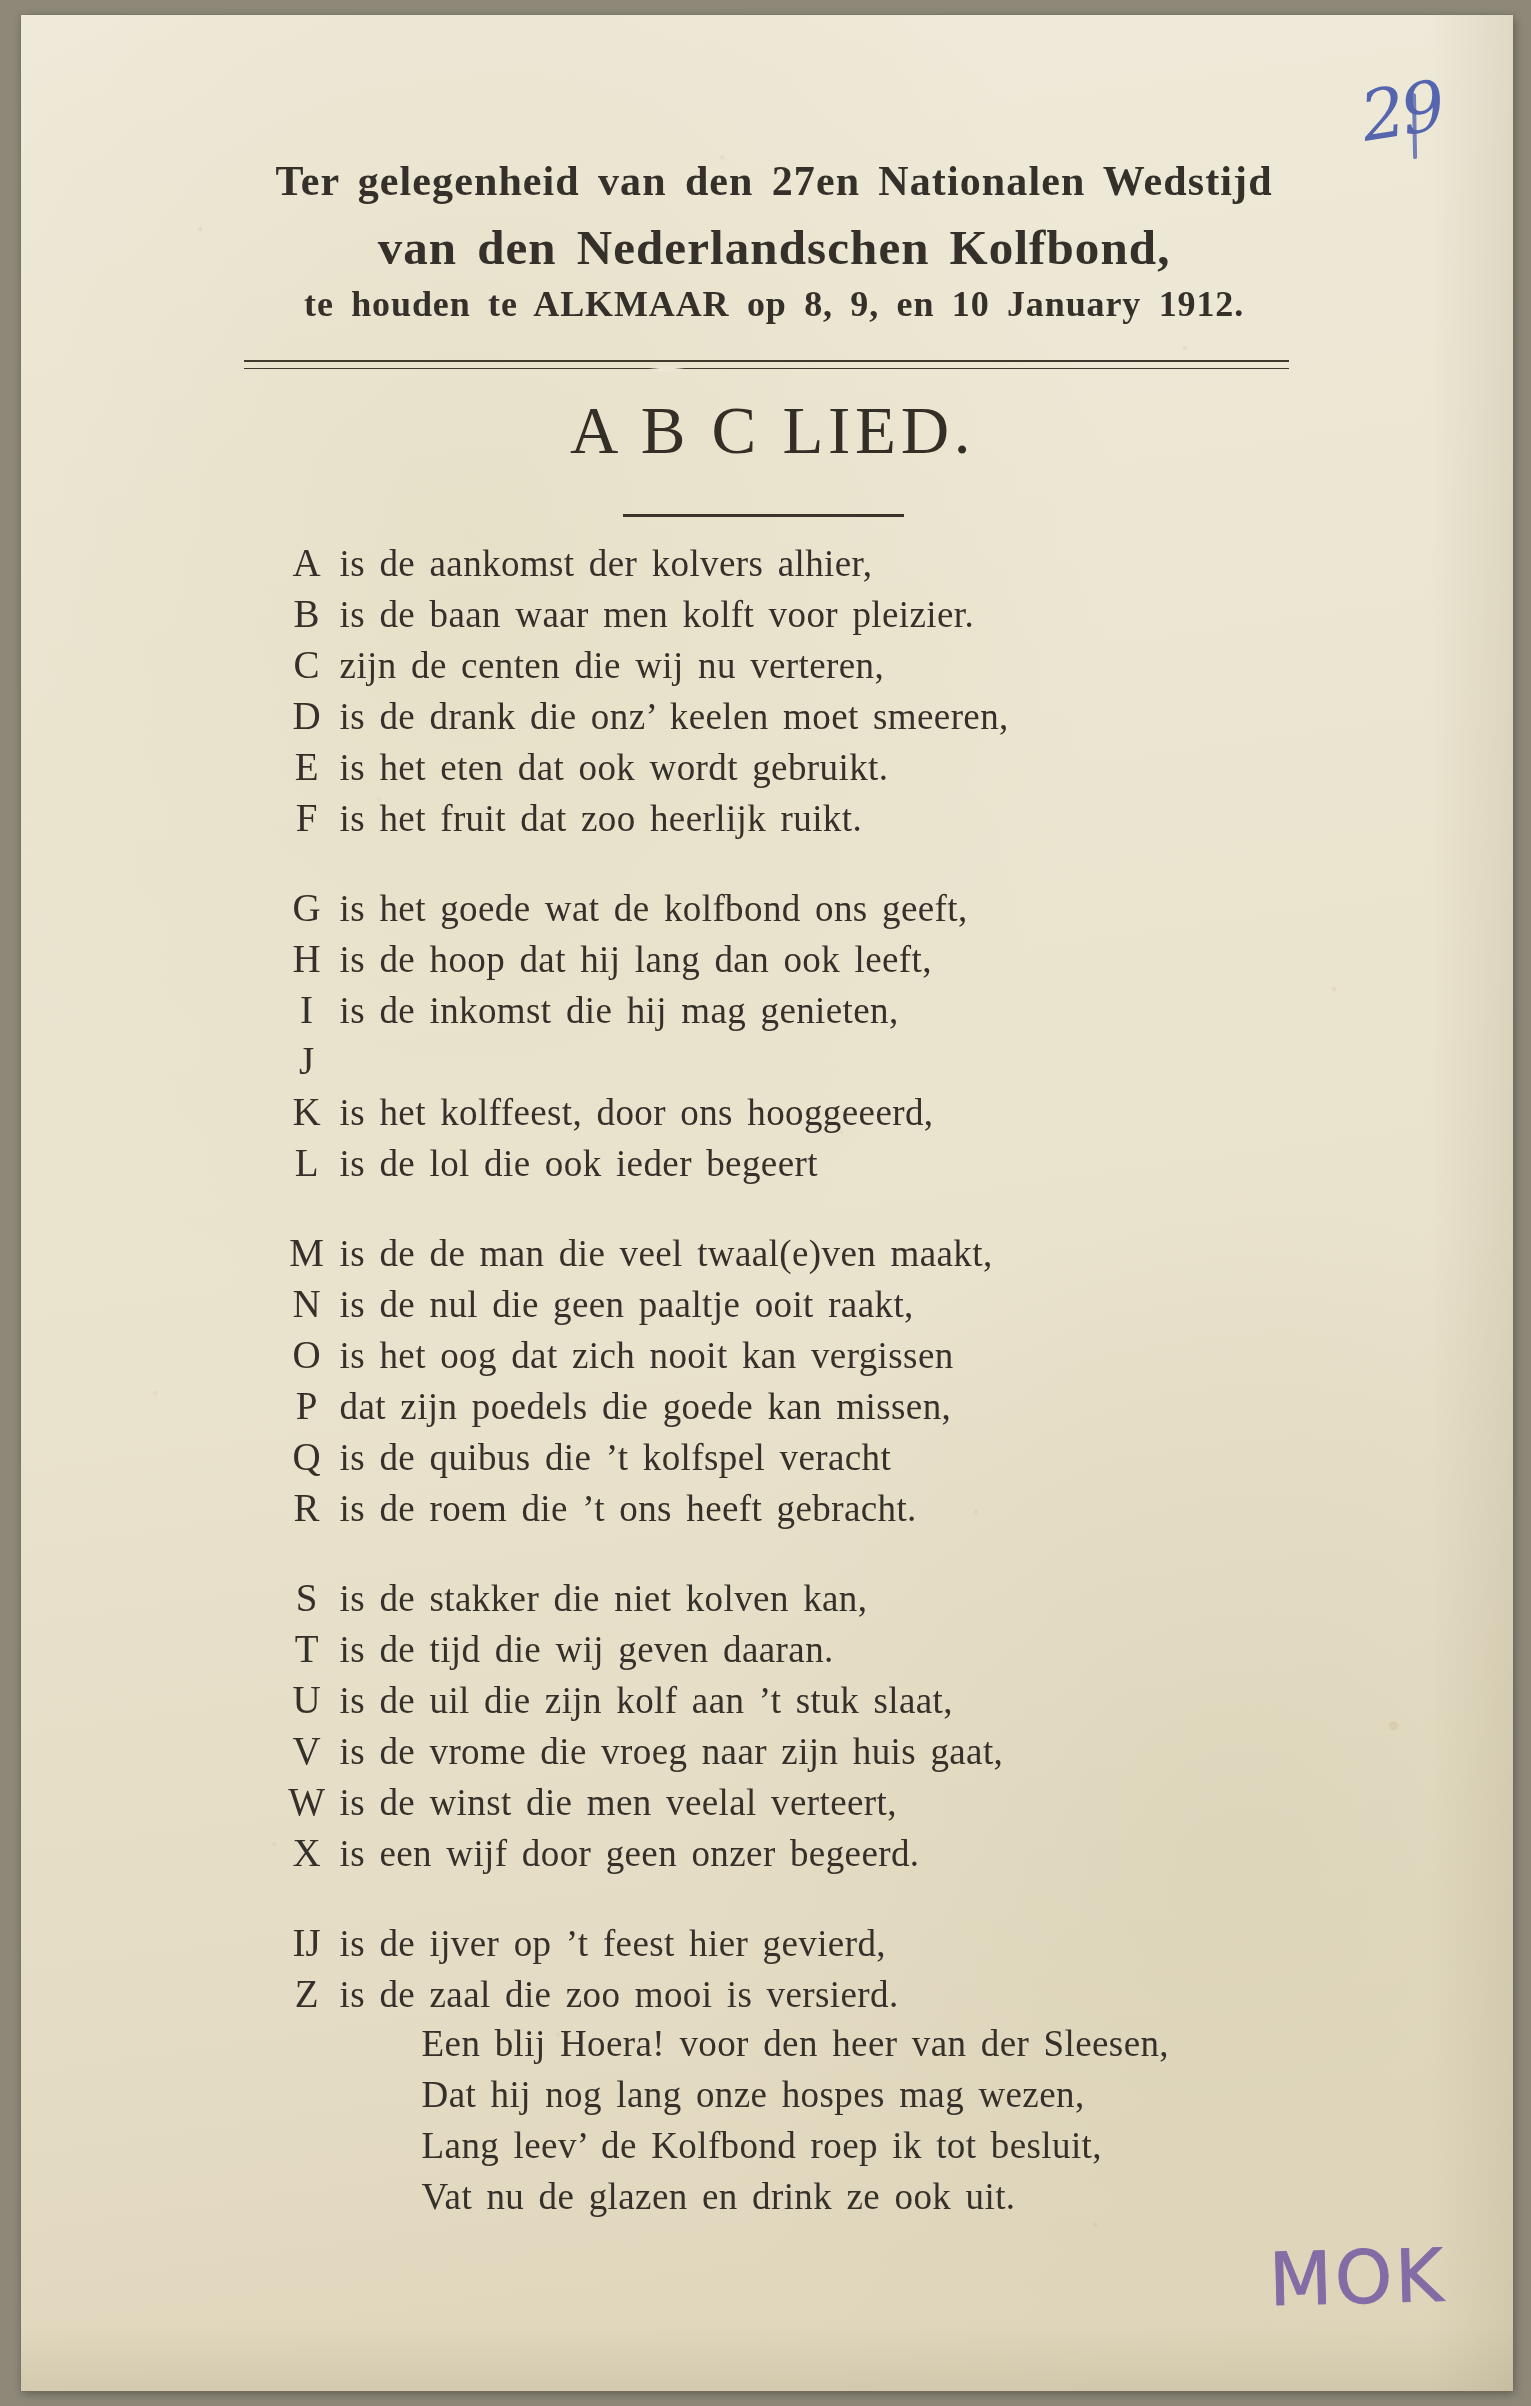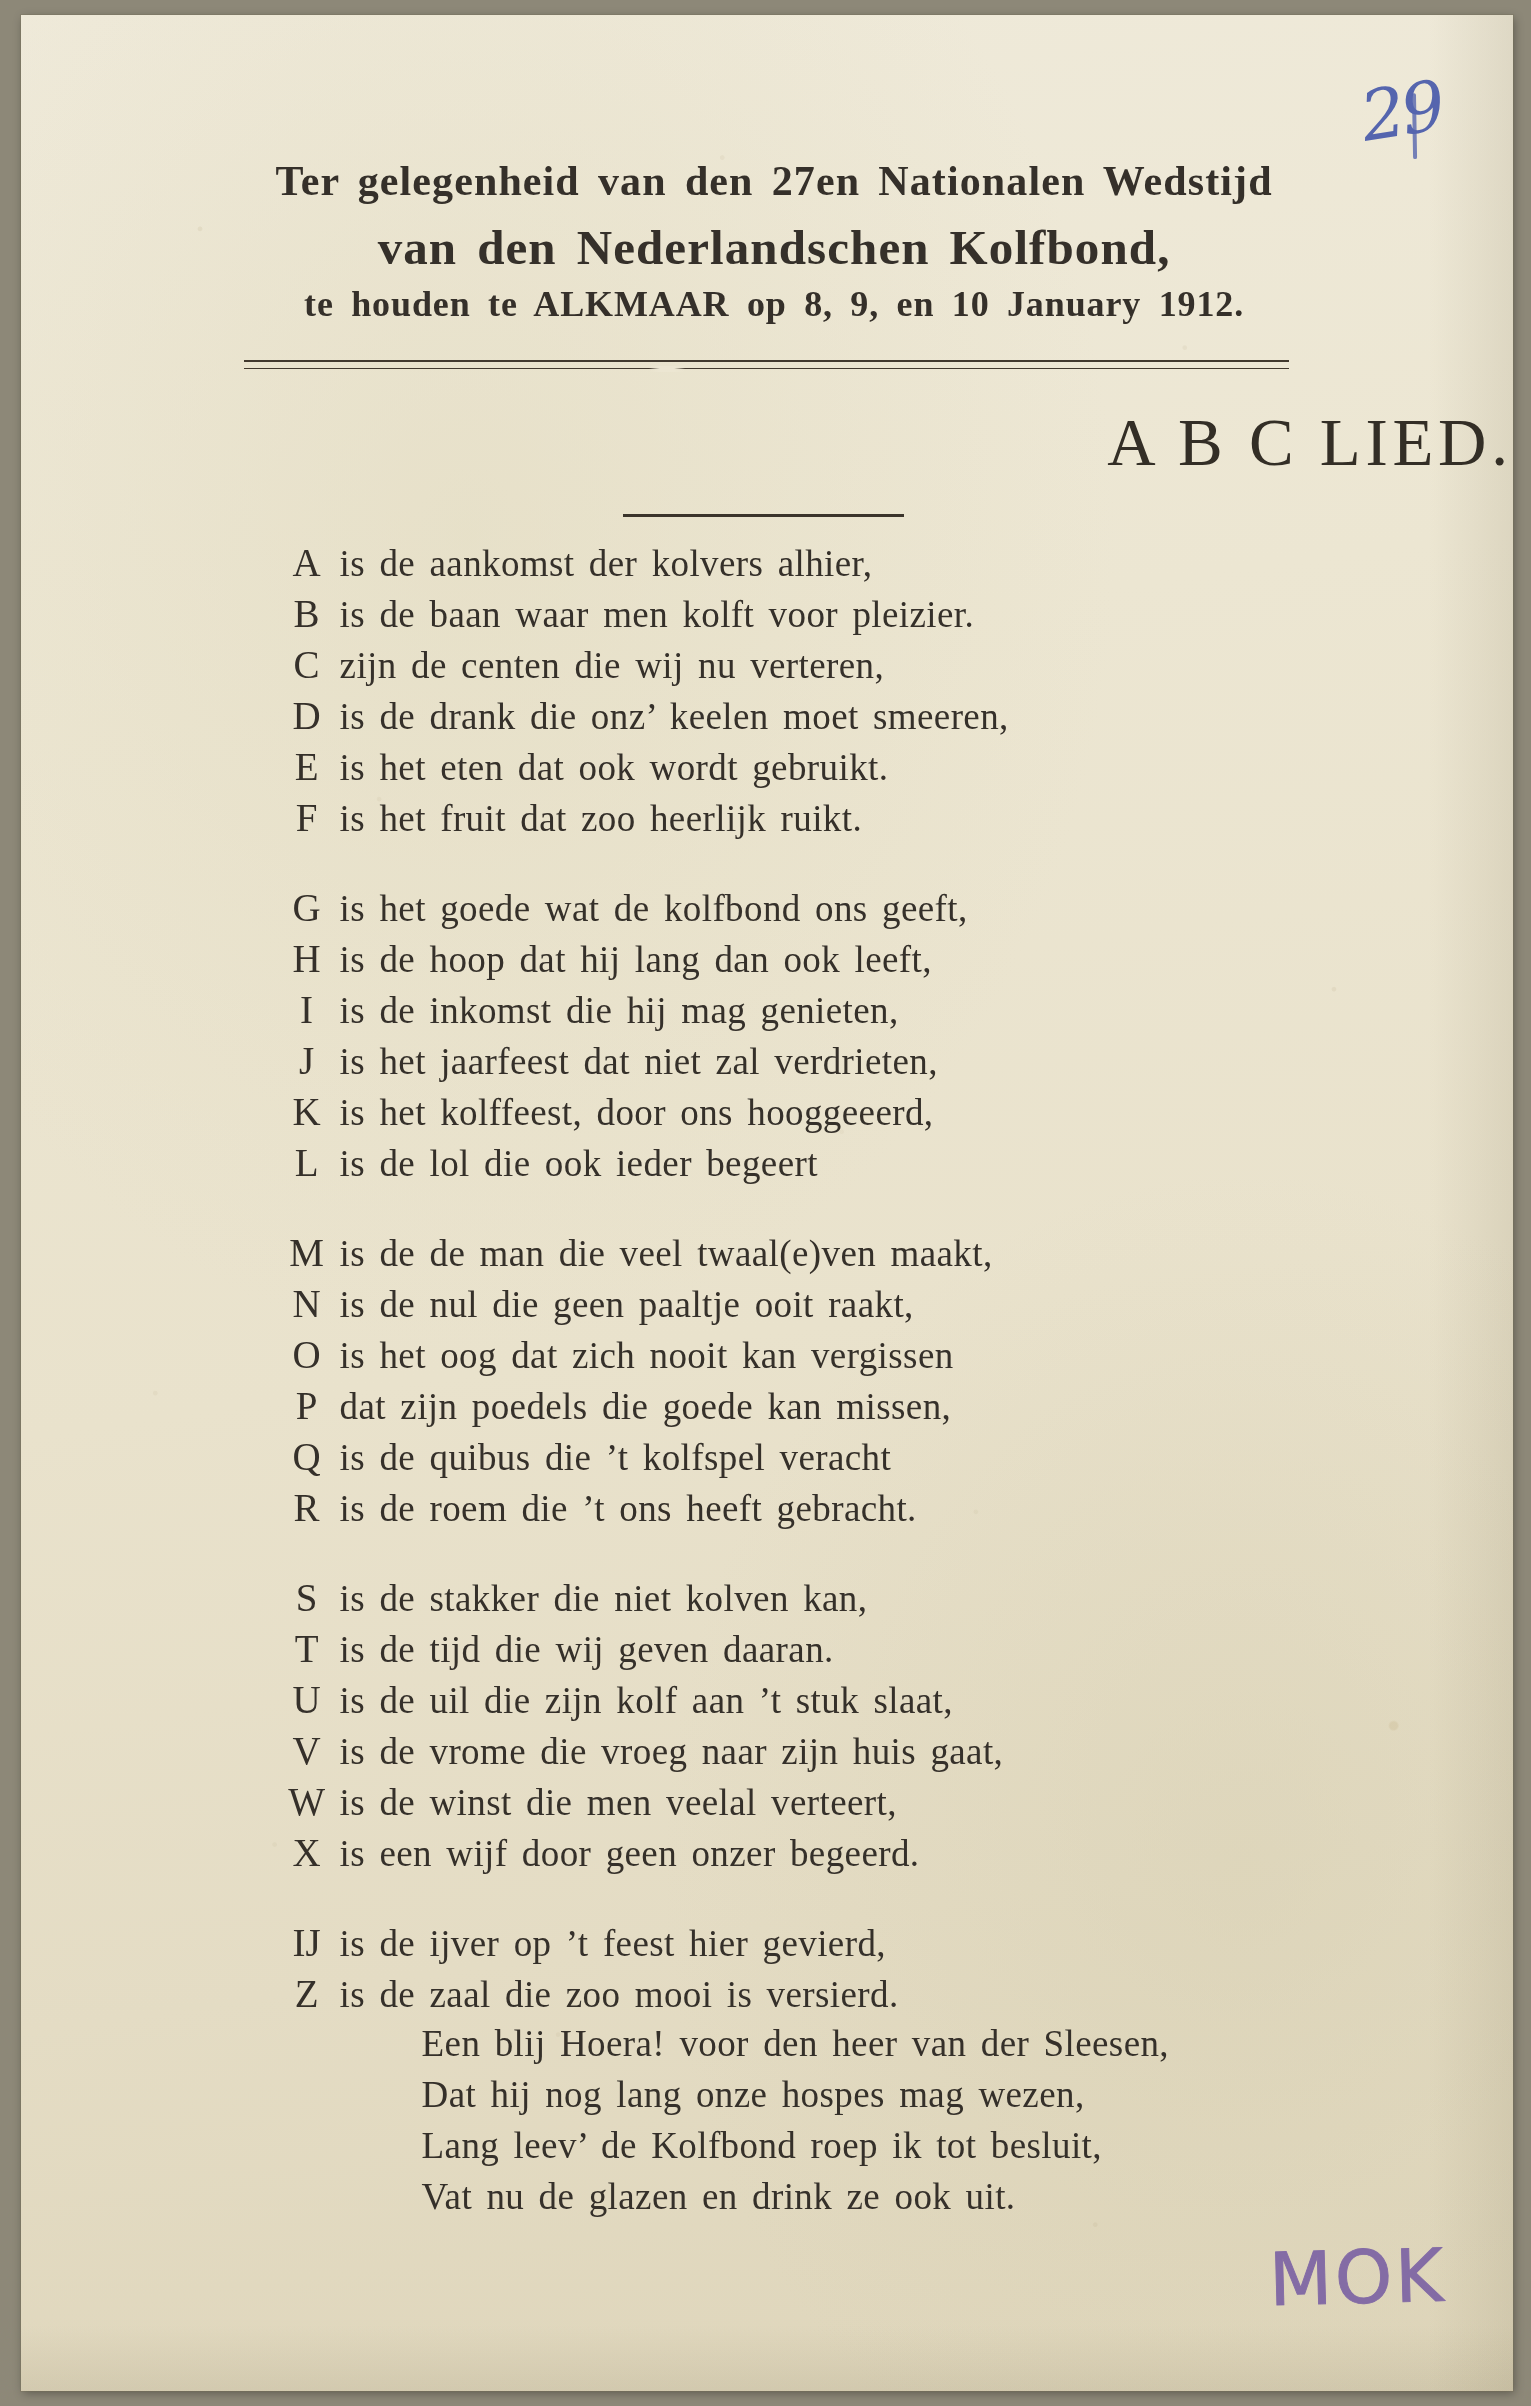--- a/index.html
+++ b/index.html
@@ -137,12 +137,11 @@
     position: absolute;
     left: 12px; right: 0;
     top: 377px;
-    text-align: right;
+    text-align: center;
     font-family: "Liberation Serif", "DejaVu Serif", serif;
     font-size: 67px;
     letter-spacing: 4.7px;
     color: #332e26;
-    margin-top: 12px;
   }
   .title-rule {
     position: absolute;

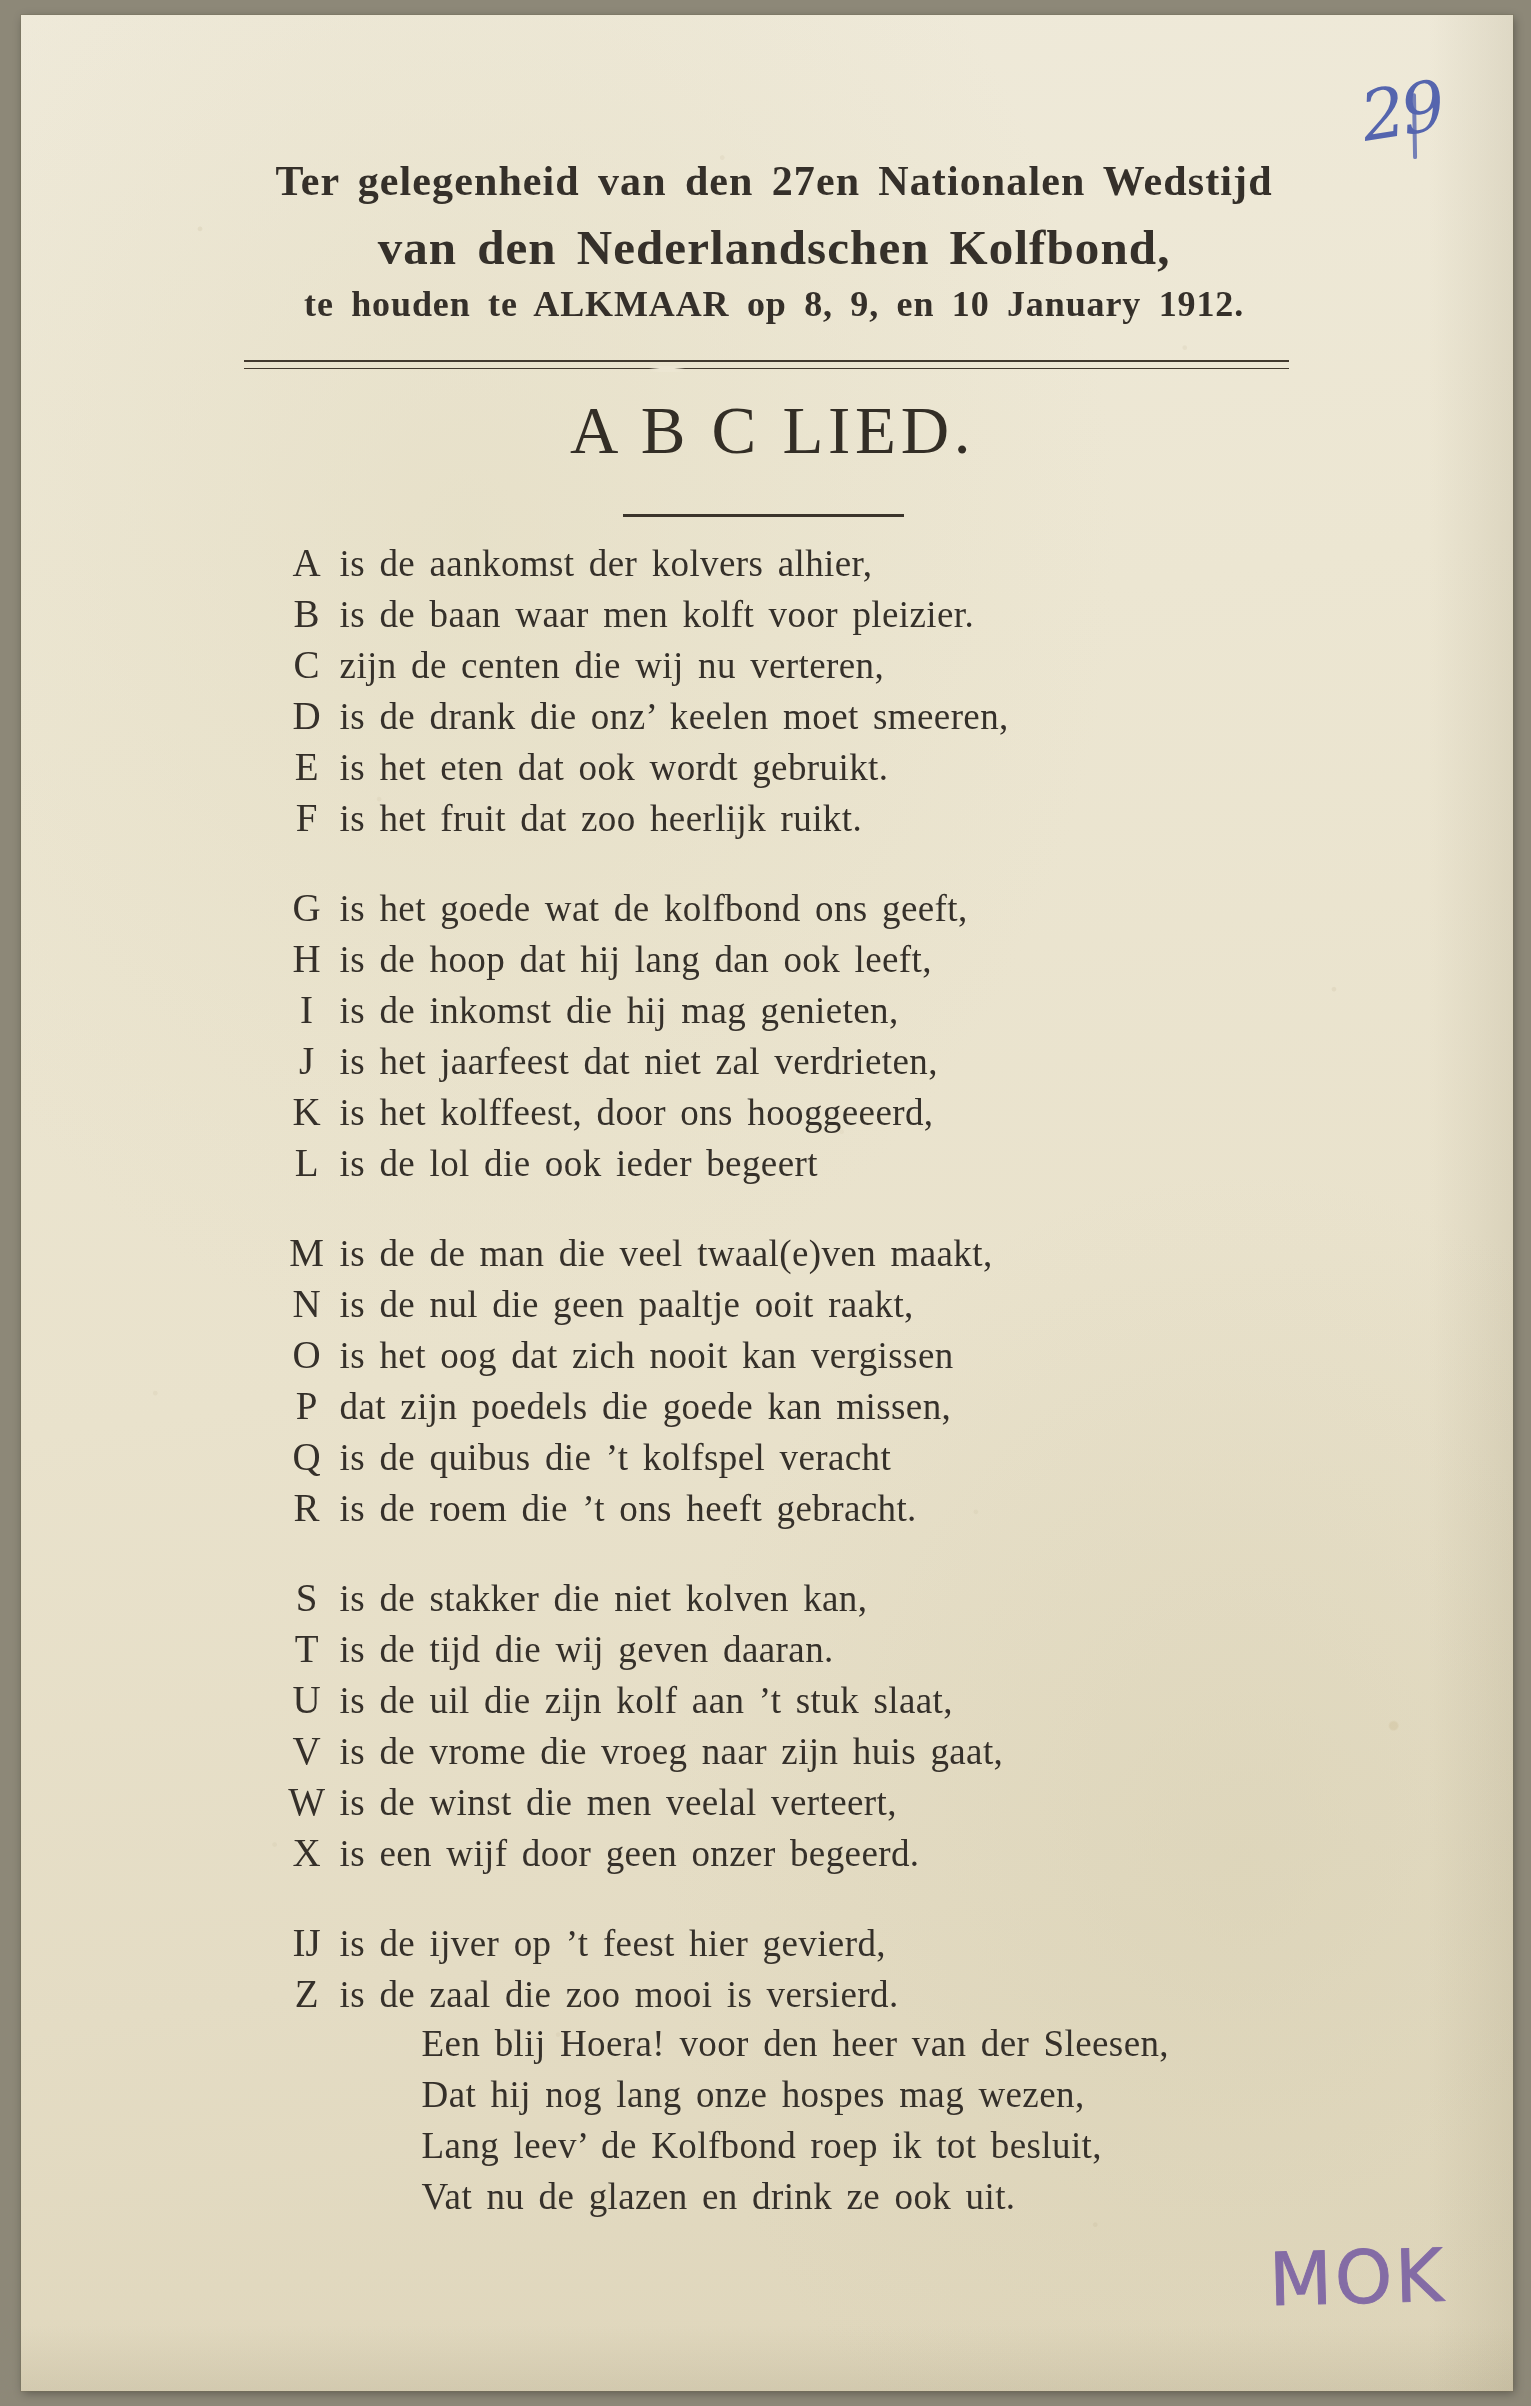--- a/index.html
+++ b/index.html
@@ -308,7 +308,6 @@
             </div>
             <div class="vline">
               <span class="letter">J</span>
-              <span class="text">is het jaarfeest dat niet zal verdrieten,</span>
             </div>
             <div class="vline">
               <span class="letter">K</span>

